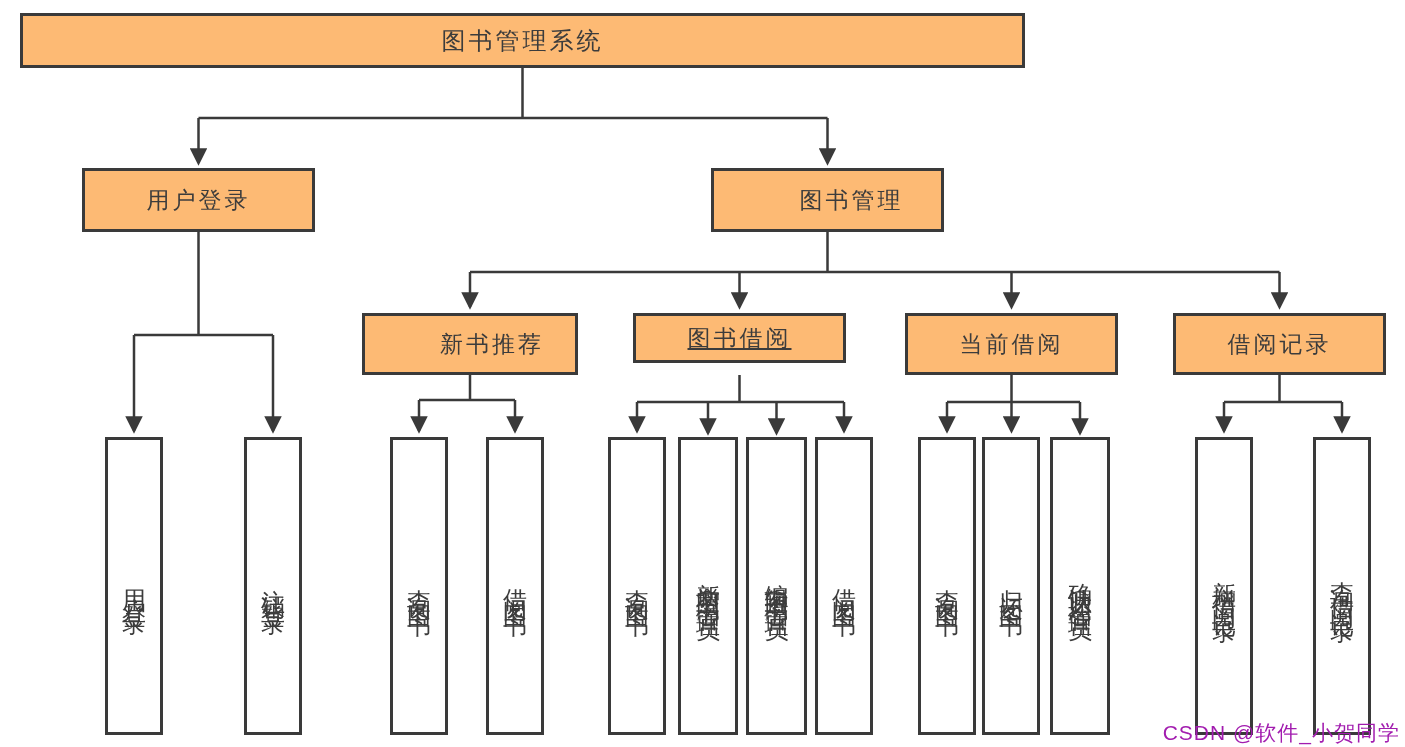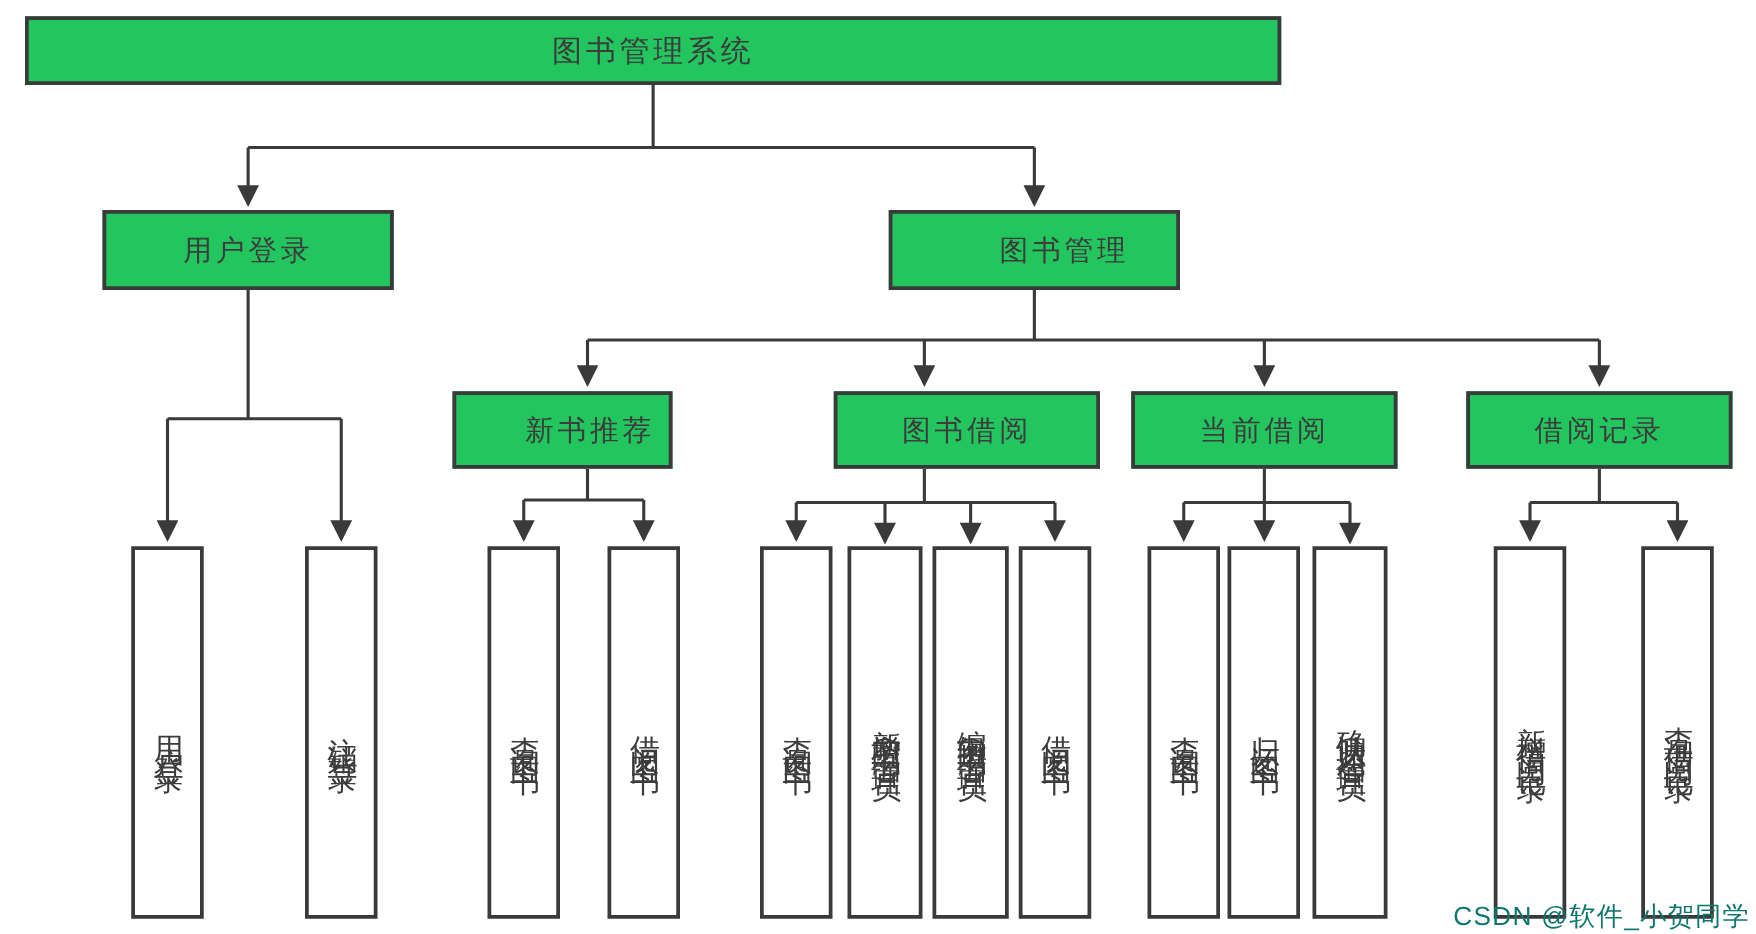--- a/index.html
+++ b/index.html
@@ -10,7 +10,7 @@
   #connector-layer { position: absolute; left: 0; top: 0; pointer-events: none; }
   .hbox {
     position: absolute; box-sizing: border-box;
-    border: 3px solid #3a3a3a; background: #22c55e;
+    border: 3px solid #3a3a3a; background: #fdba74;
     display: flex; align-items: center; justify-content: center;
     font-size: 23px; color: #3c3c3c; letter-spacing: 3px; white-space: nowrap;
   }

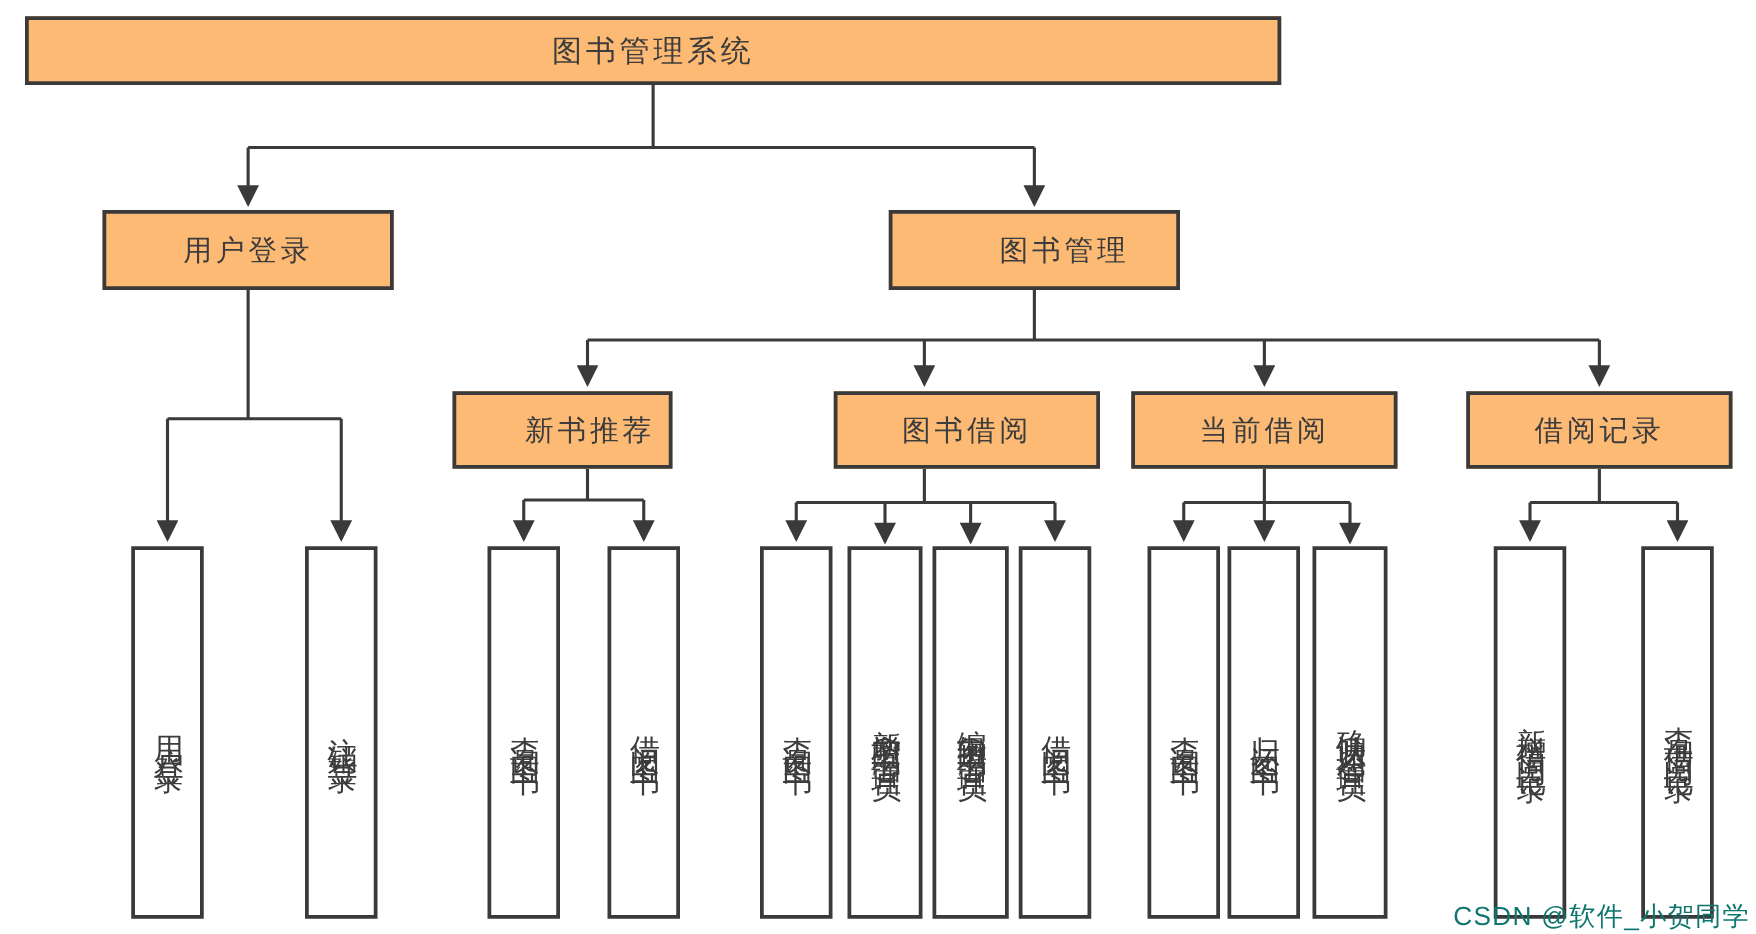--- a/index.html
+++ b/index.html
@@ -80,7 +80,7 @@
   <span>图书管理</span>
 </div>
 
-<div class="hbox" style="left:362px; top:313px; width:176px; height:62px;padding-left:44px;">
+<div class="hbox" style="left:362px; top:313px; width:216px; height:62px;padding-left:44px;">
   <span>新书推荐</span>
 </div>
 <div class="hbox" style="left:667px; top:313px; width:213px; height:62px;">

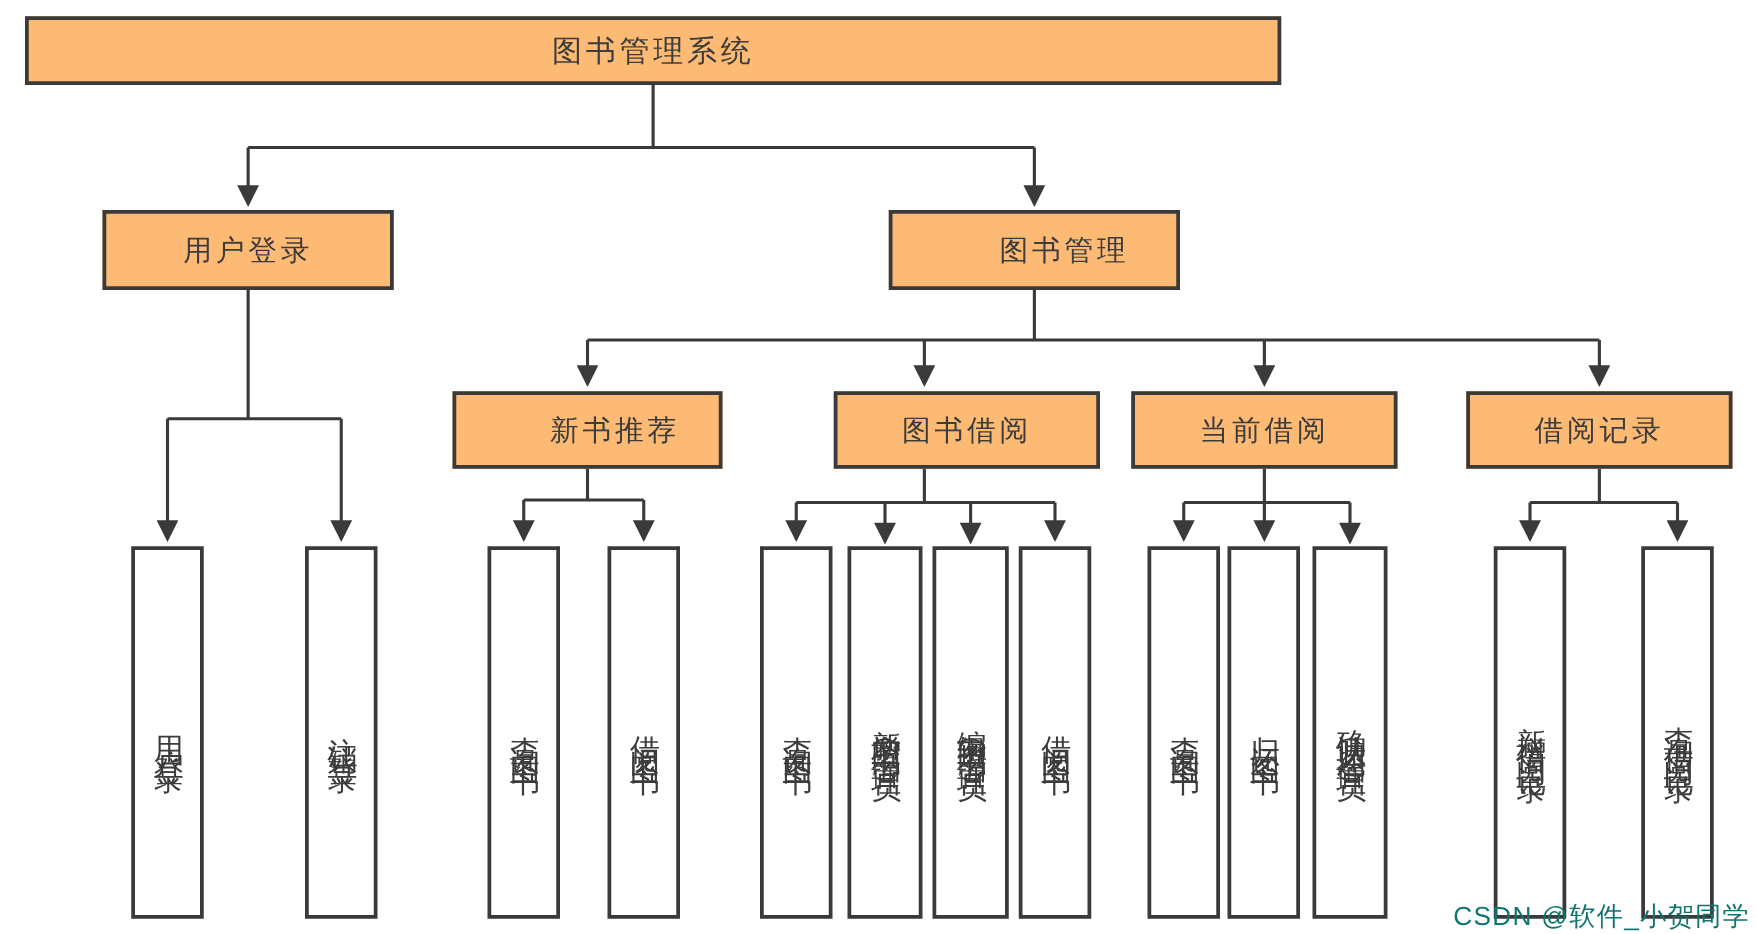--- a/index.html
+++ b/index.html
@@ -83,7 +83,7 @@
 <div class="hbox" style="left:362px; top:313px; width:216px; height:62px;padding-left:44px;">
   <span>新书推荐</span>
 </div>
-<div class="hbox" style="left:667px; top:313px; width:213px; height:62px;">
+<div class="hbox" style="left:633px; top:313px; width:213px; height:50px;text-decoration:underline;">
   <span>图书借阅</span>
 </div>
 <div class="hbox" style="left:905px; top:313px; width:213px; height:62px;text-align:center;">

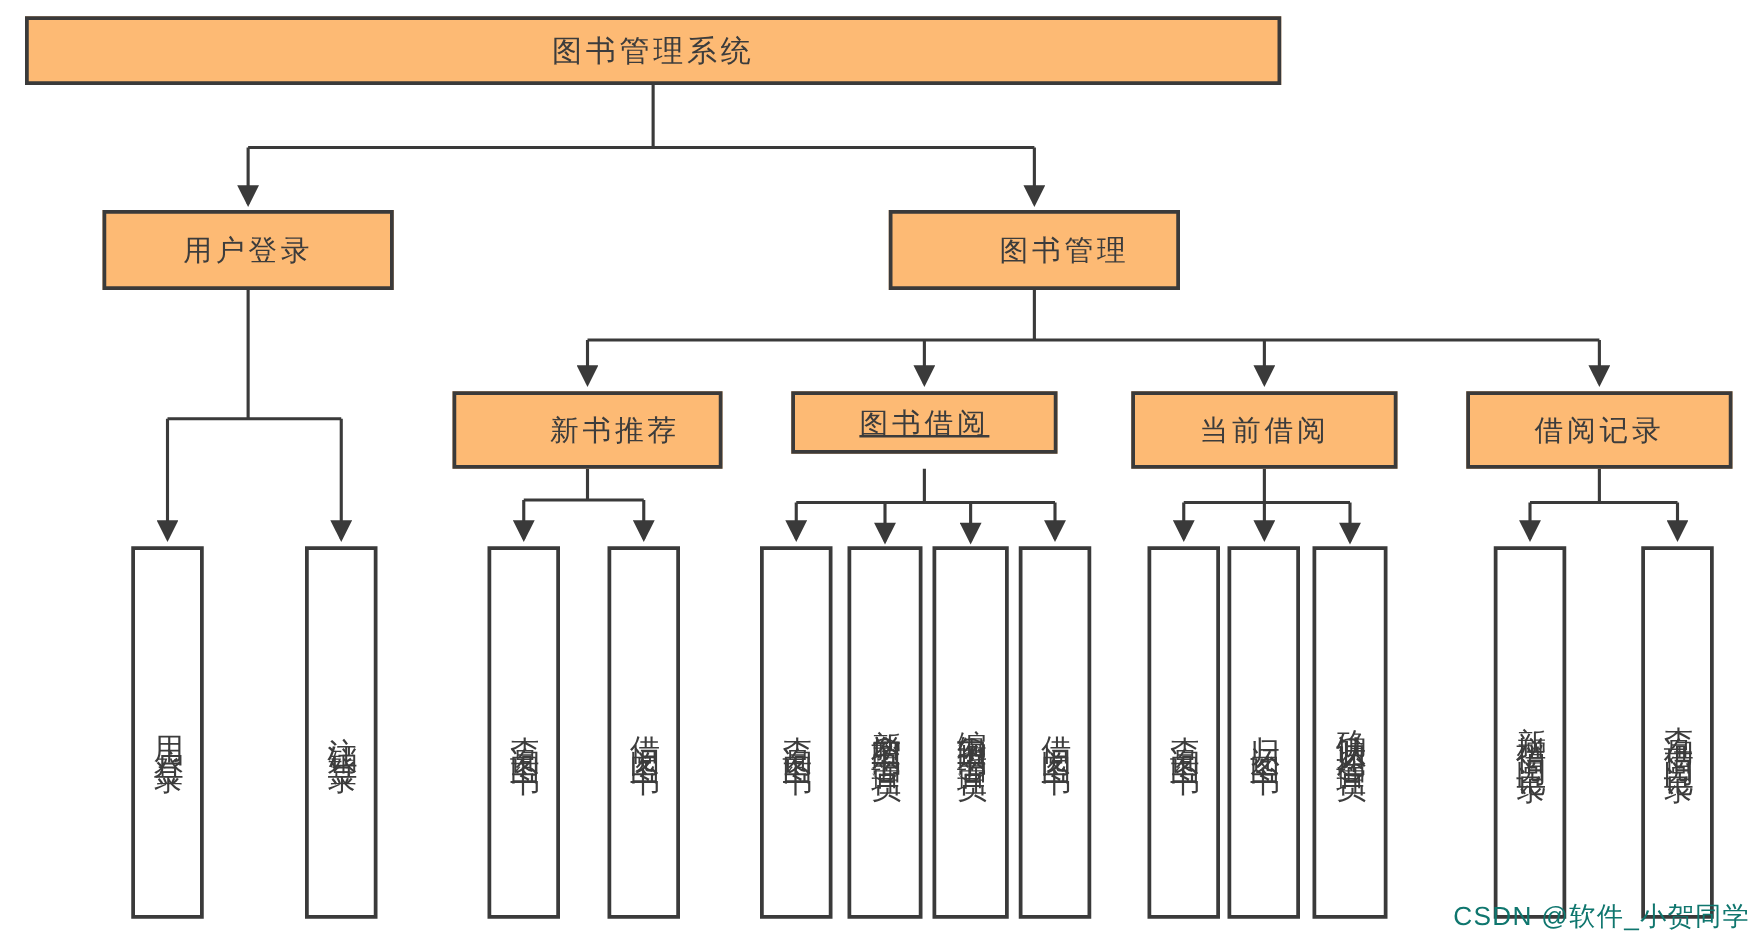--- a/index.html
+++ b/index.html
@@ -27,7 +27,7 @@
   }
   .watermark {
     position: absolute; top: 719px; right: 5px;
-    font-size: 21px; color: #0f766e; letter-spacing: 1px; white-space: nowrap;
+    font-size: 21px; color: #a21caf; letter-spacing: 1px; white-space: nowrap;
   }
 </style>
 </head>

